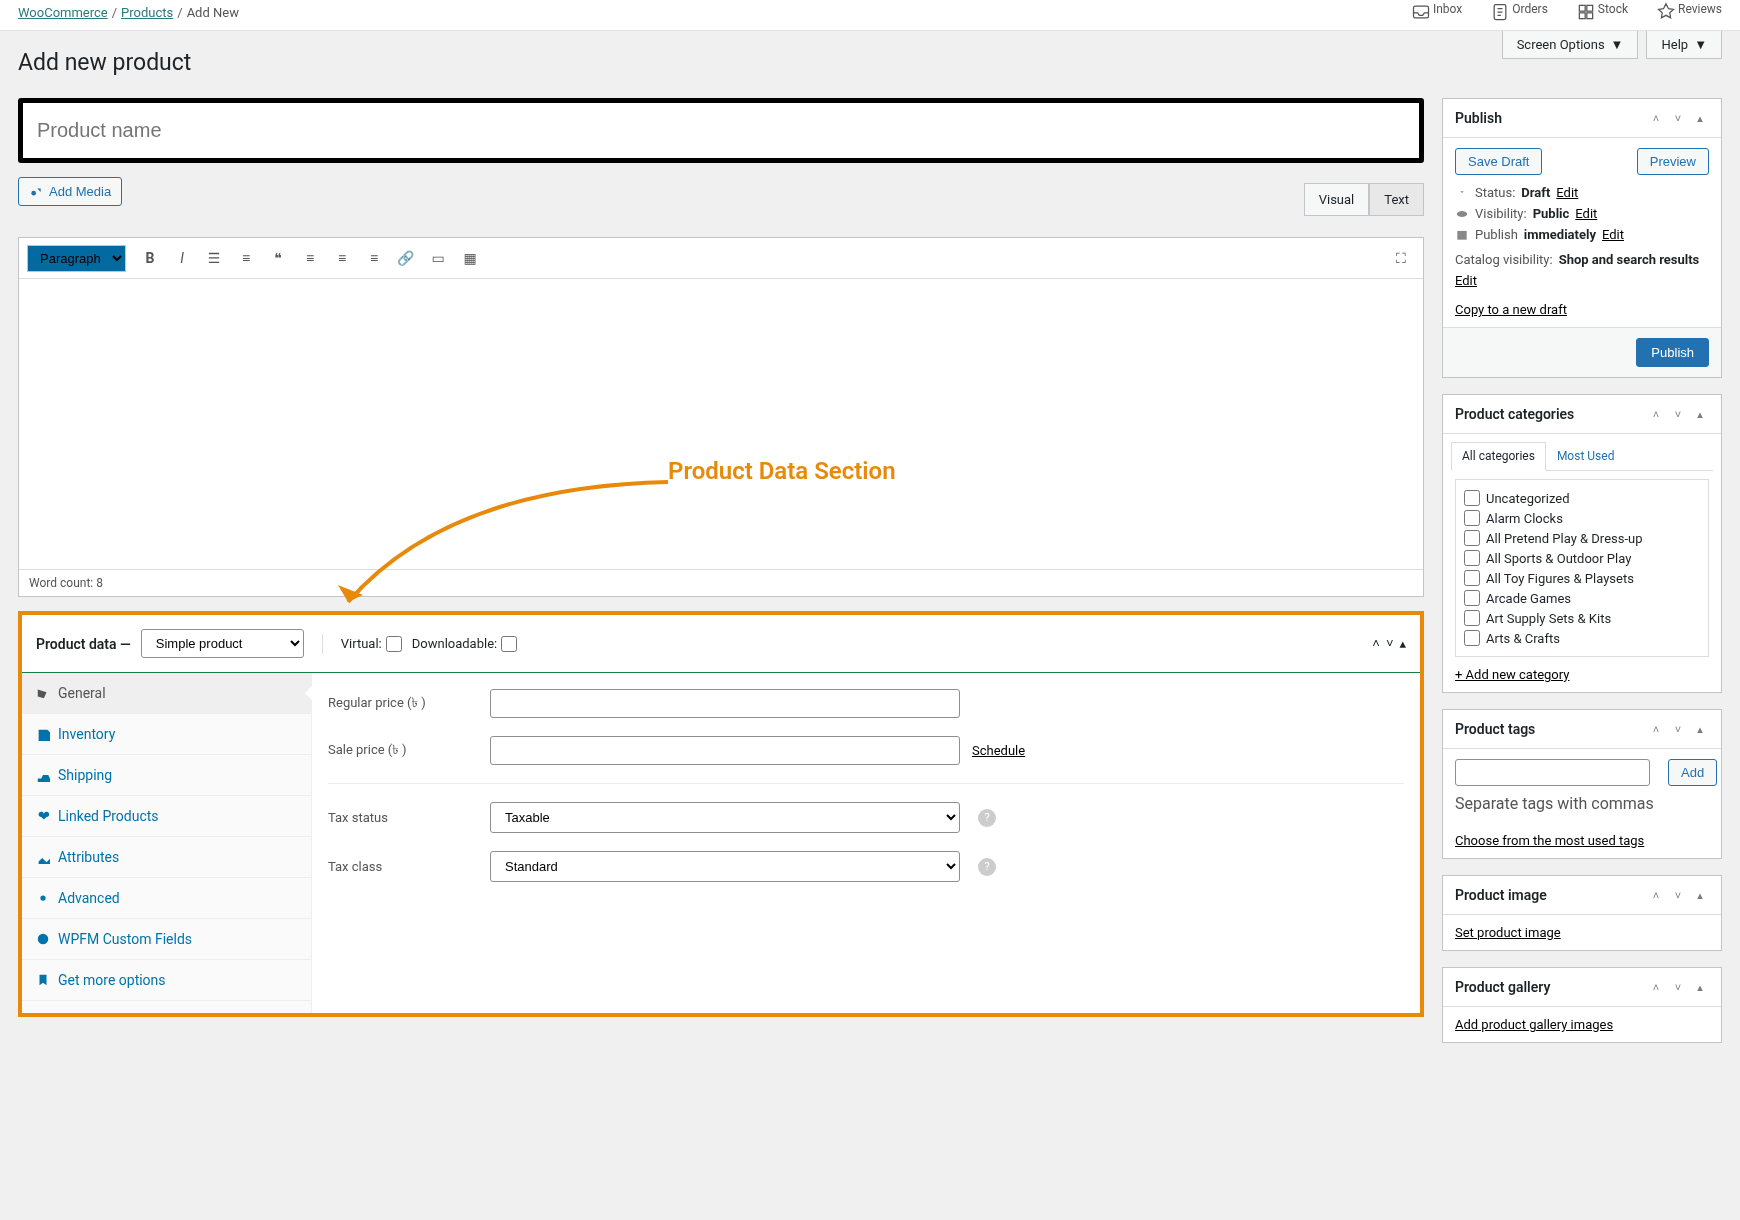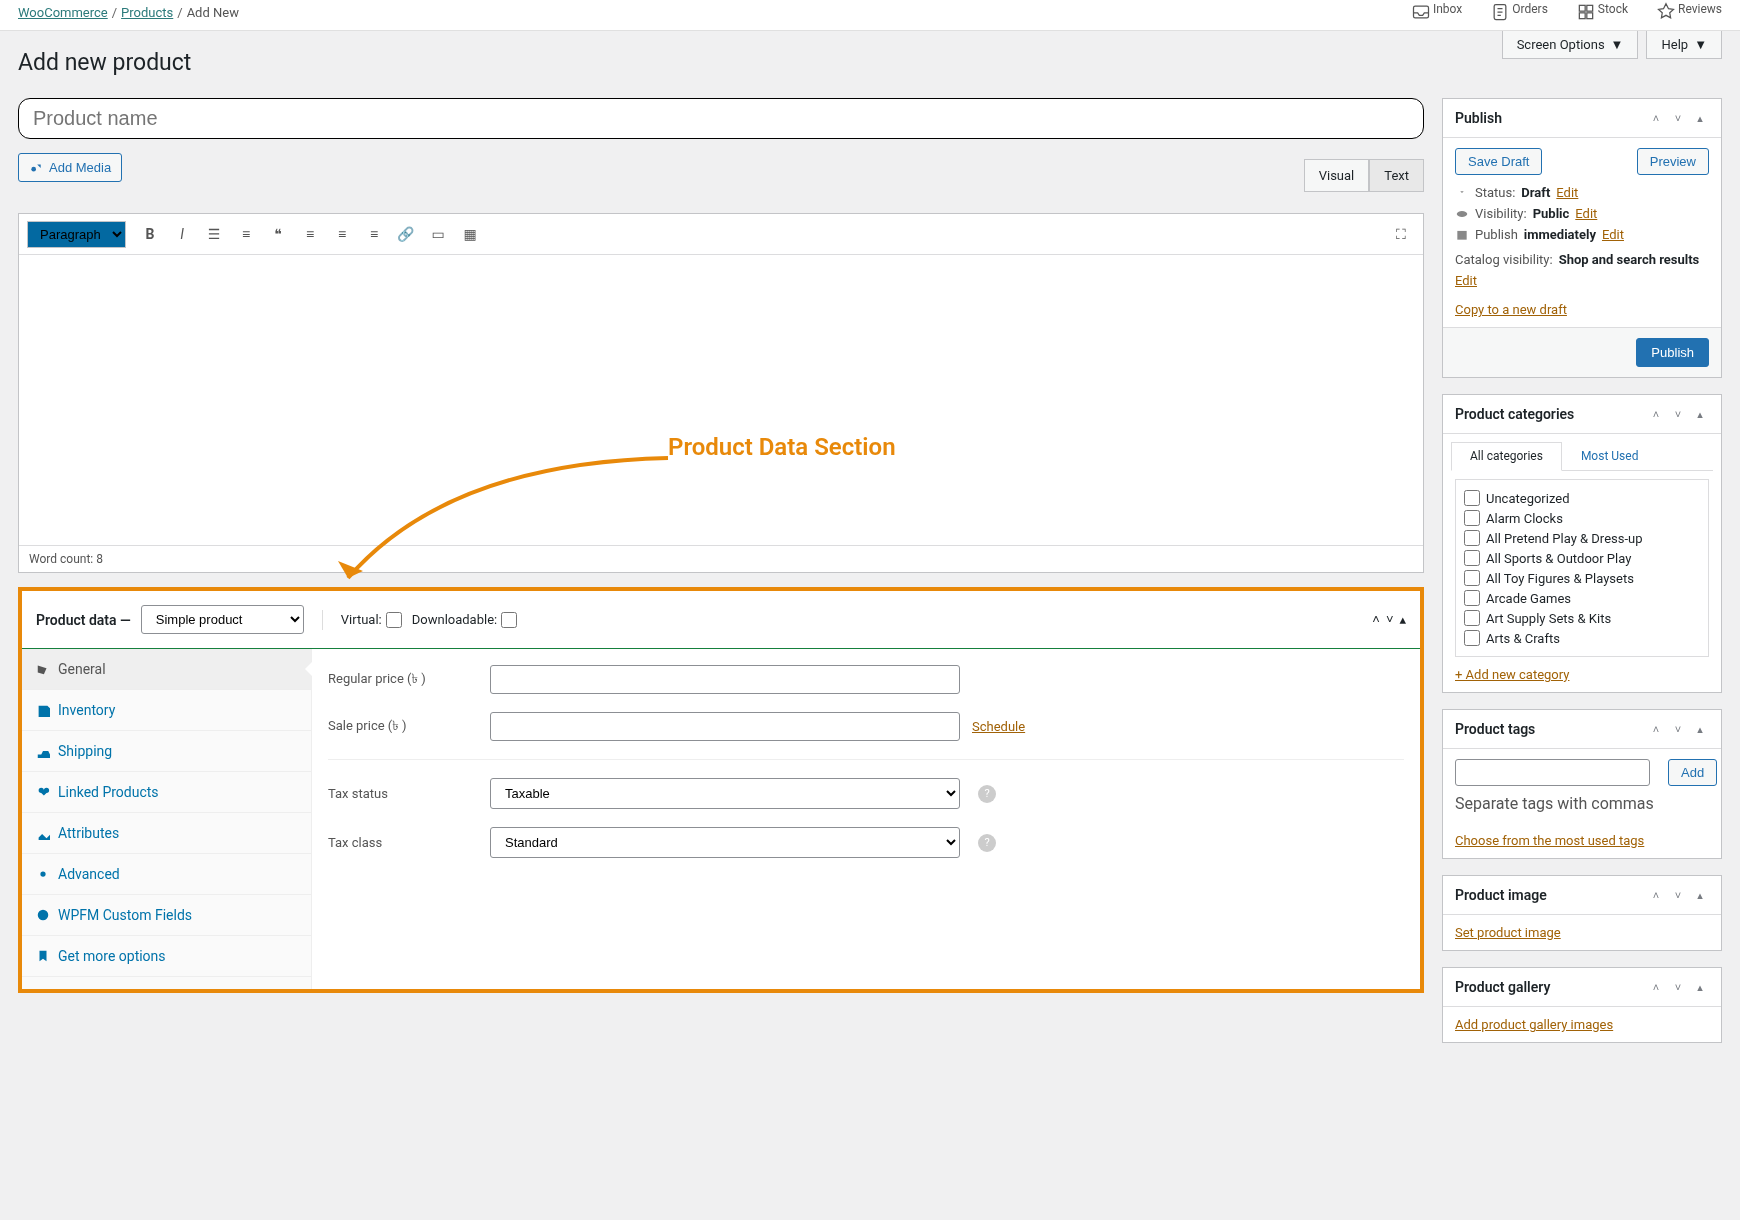--- a/index.html
+++ b/index.html
@@ -20,7 +20,7 @@
 .layout { display: flex; gap: 18px; align-items: flex-start; }
 .main-col { flex: 1; }
 .side-col { width: 280px; display: flex; flex-direction: column; gap: 16px; }
-.title-input { width: 100%; padding: 8px 14px; font-size: 20px; border: 1px solid #000000; background: #fff; border-radius: 12px; }
+.title-input { width: 100%; padding: 16px 14px; font-size: 20px; border: 5px solid #000000; background: #fff; border-radius: 3px; }
 .editor-wrap { margin-top: 18px; background: #fff; border: 1px solid #c3c4c7; position: relative; }
 .add-media-btn { position: absolute; top: -42px; left: 0; background: #f6f7f7; border: 1px solid #2271b1; color: #2271b1; padding: 6px 10px; font-size: 13px; cursor: pointer; display: flex; align-items: center; gap: 6px; border-radius: 3px; }
 .editor-tabs { position: absolute; top: -36px; right: 0; display: flex; }

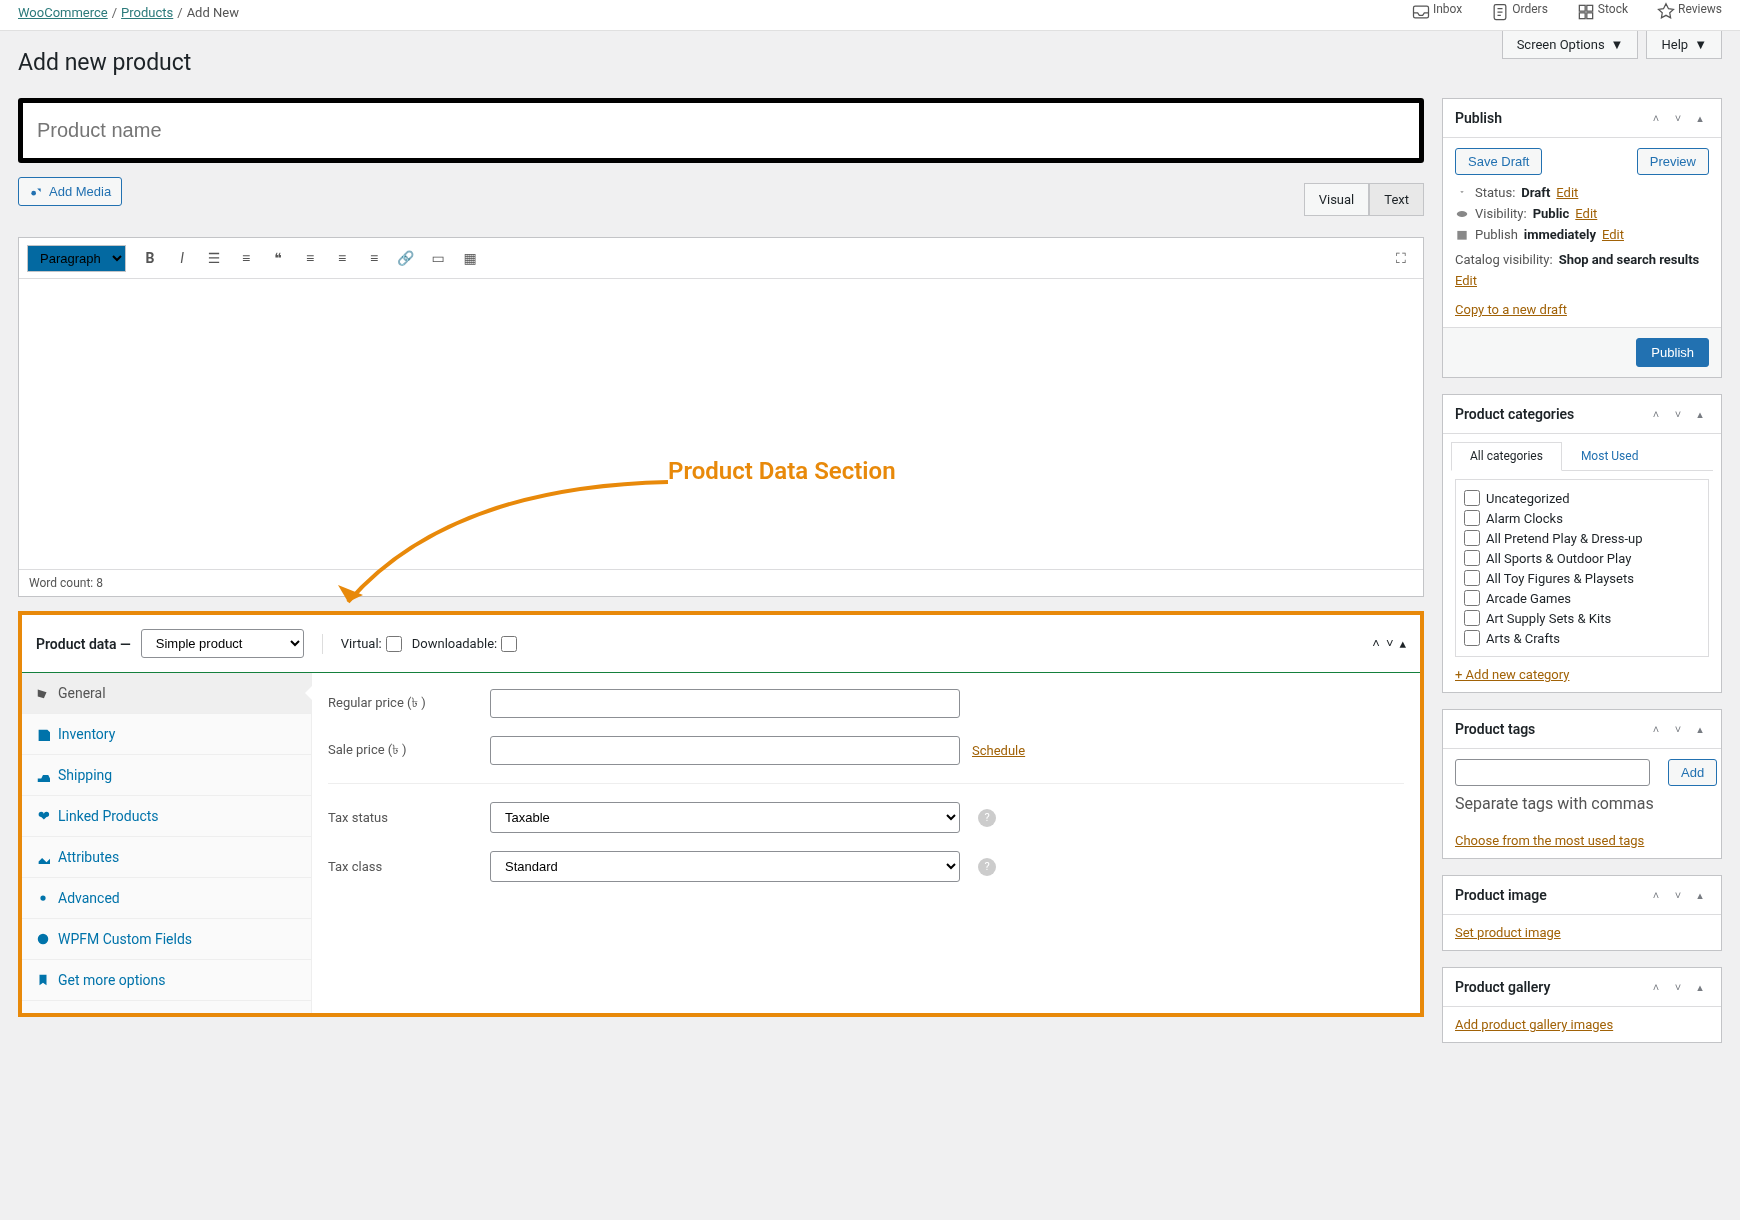--- a/index.html
+++ b/index.html
@@ -4,7 +4,7 @@
 <style>
 * { box-sizing: border-box; margin: 0; padding: 0; }
 body { font-family: -apple-system, BlinkMacSystemFont, "Segoe UI", Roboto, sans-serif; font-size: 13px; background: #f0f0f1; color: #1d2327; width: 1740px; }
-a { color: #a16207; text-decoration: underline; cursor: pointer; }
+a { color: #000000; text-decoration: underline; cursor: pointer; }
 .topbar { display: flex; justify-content: space-between; align-items: center; padding: 2px 18px 8px; background: #fff; border-bottom: 1px solid #e0e0e0; }
 .breadcrumb { font-size: 13px; }
 .breadcrumb a { color: #2c7a7b; }

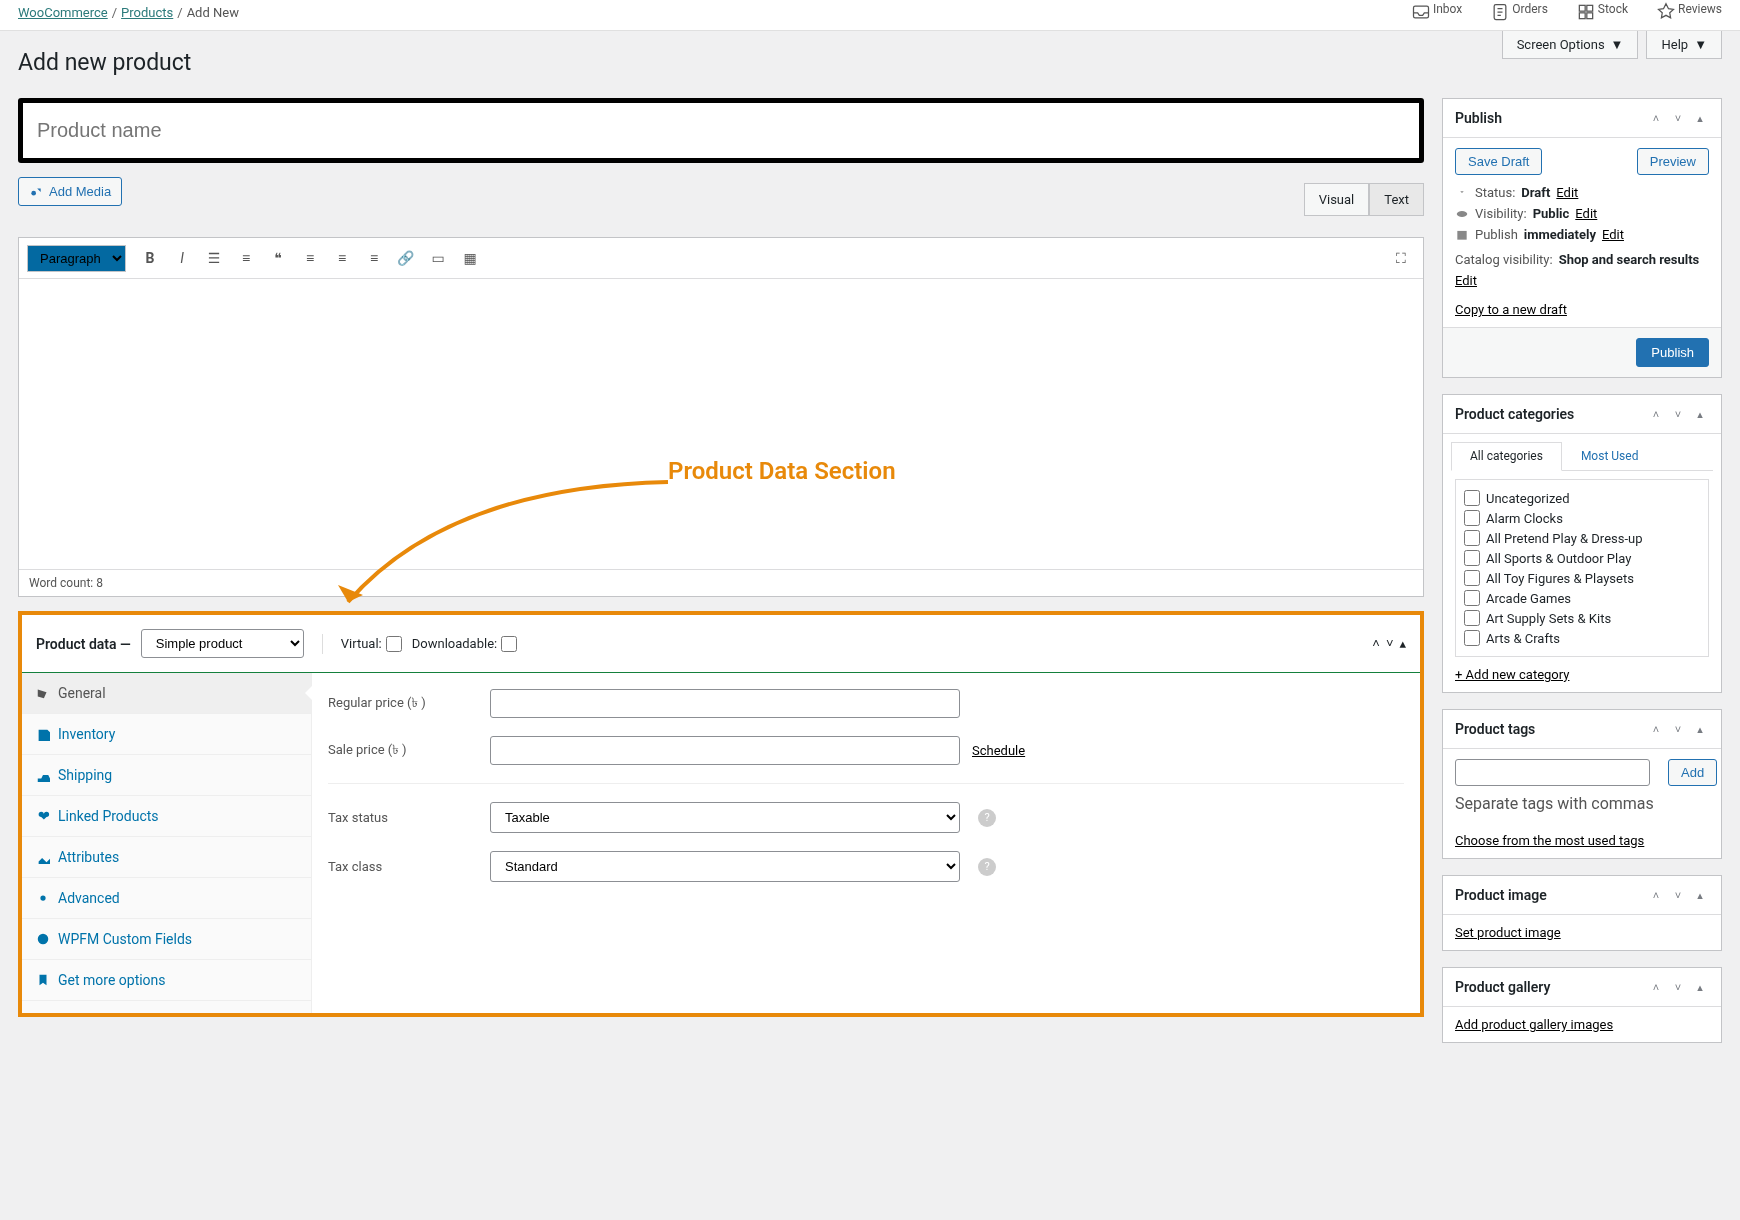--- a/index.html
+++ b/index.html
@@ -68,7 +68,7 @@
 .publish-actions { display: flex; justify-content: space-between; margin-bottom: 10px; }
 .publish-foot { display: flex; justify-content: flex-end; padding: 10px 12px; border-top: 1px solid #dcdcde; background: #f6f7f7; }
 .cat-tabs { display: flex; border-bottom: 1px solid #dcdcde; margin: -2px -4px 8px; }
-.cat-tabs .ctab { padding: 6px 18px; font-size: 12px; border: 1px solid transparent; cursor: pointer; color: #2271b1; }
+.cat-tabs .ctab { padding: 6px 10px; font-size: 12px; border: 1px solid transparent; cursor: pointer; color: #2271b1; }
 .cat-tabs .ctab.active { border: 1px solid #dcdcde; border-bottom-color: #fff; background: #fff; color: #1d2327; margin-bottom: -1px; }
 .cat-list { max-height: 185px; overflow-y: scroll; border: 1px solid #dcdcde; padding: 8px; }
 .cat-list::-webkit-scrollbar { width: 10px; }

